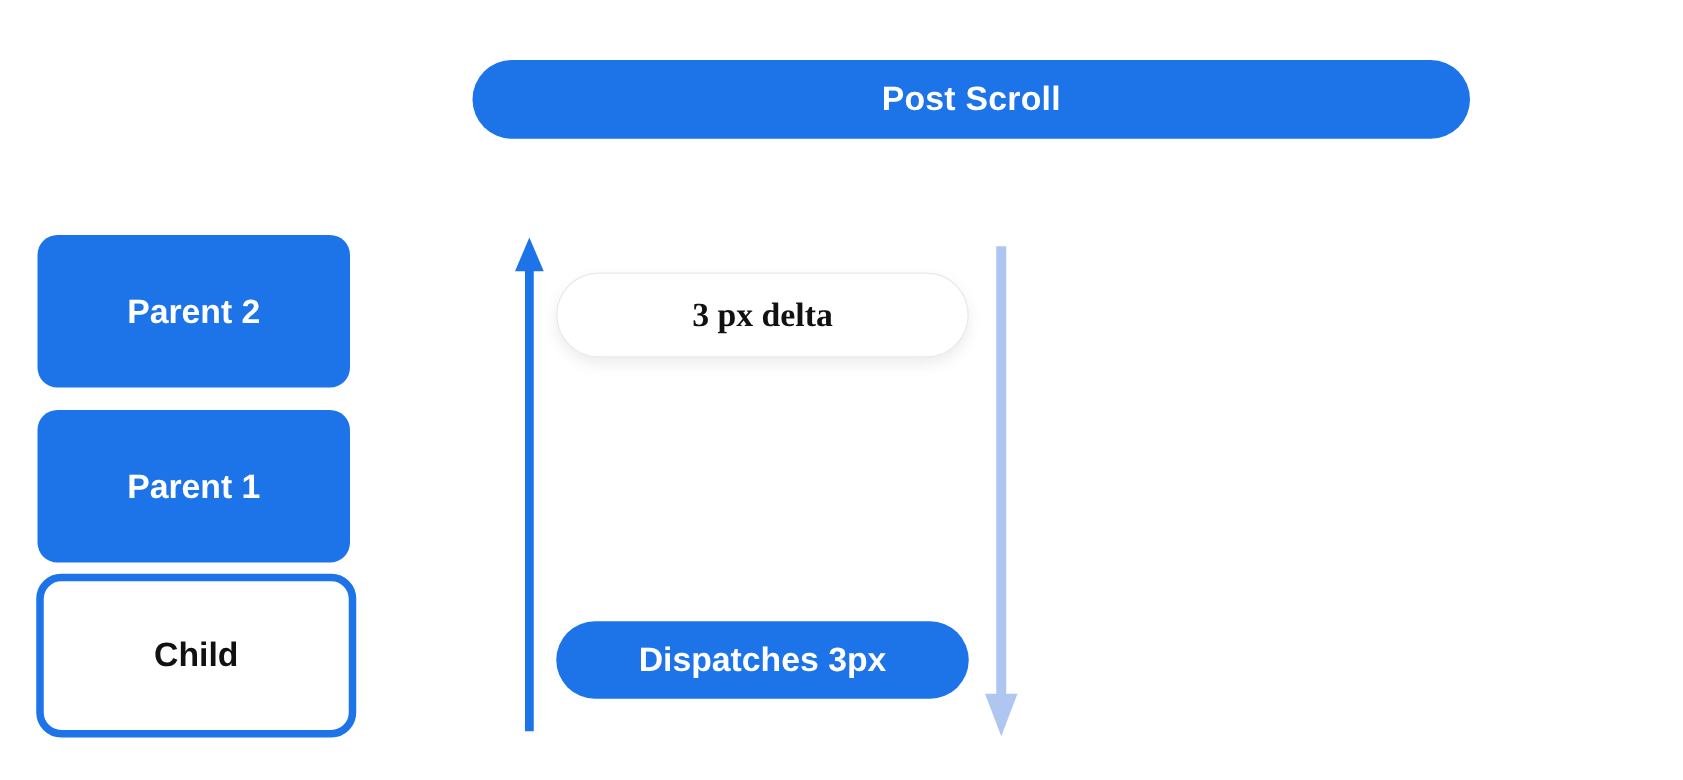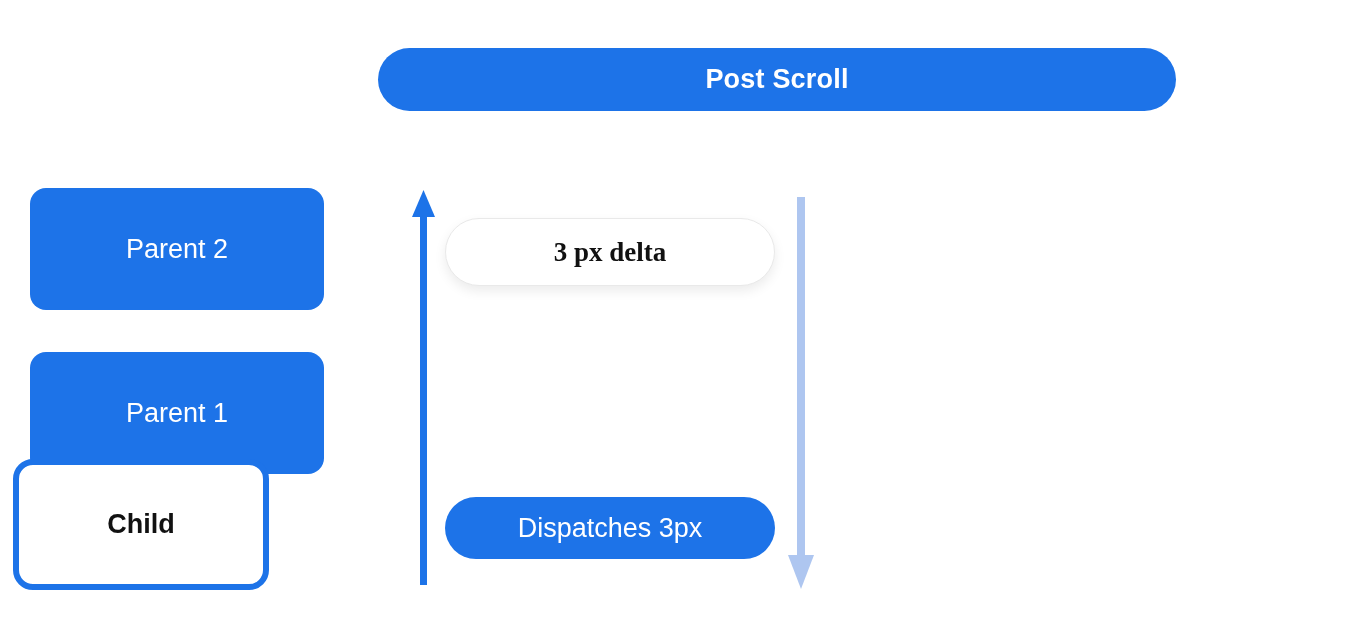--- a/index.html
+++ b/index.html
@@ -39,10 +39,10 @@
   }
   .box {
     position: absolute;
-    width: 294px; height: 122px;
+    width: 250px; height: 122px;
     border-radius: 16px;
     font-size: 27px;
-    font-weight: 400;
+    font-weight: 700;
   }
   .box.filled {
     background: var(--primary-blue);

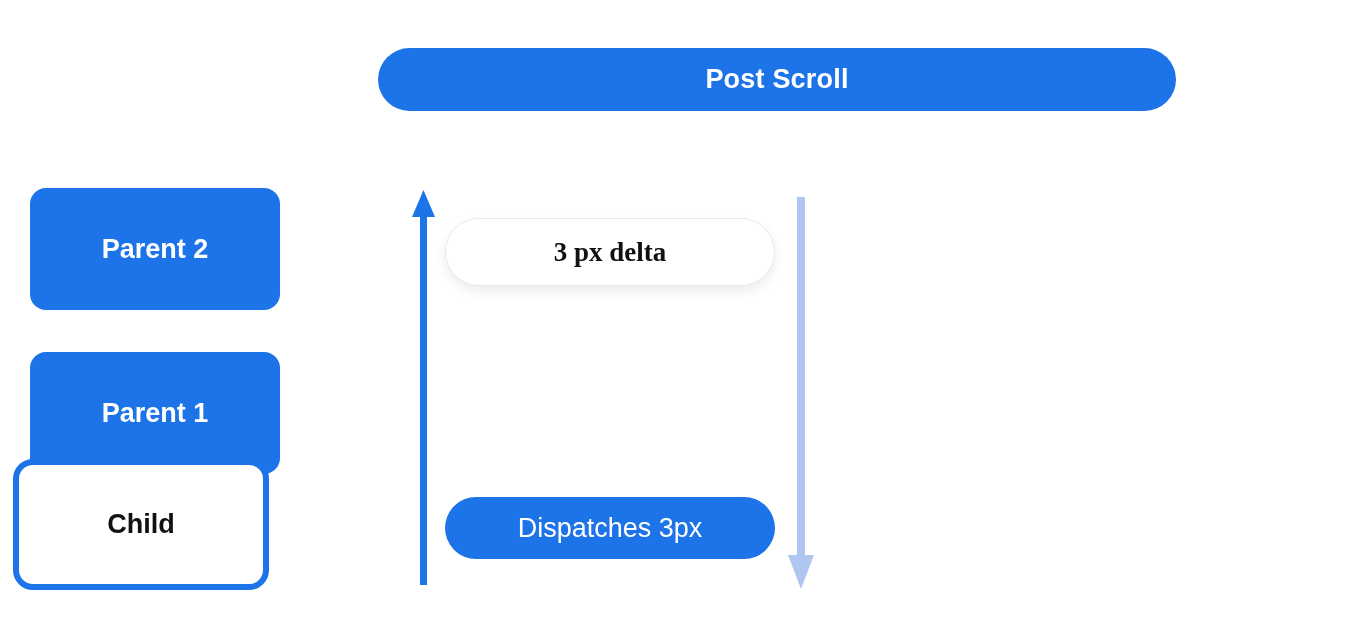--- a/index.html
+++ b/index.html
@@ -49,7 +49,7 @@
     color: #ffffff;
   }
   .box.parent-2 { left: 30px; top: 188px; }
-  .box.parent-1 { left: 30px; top: 328px; margin-top: 24px; }
+  .box.parent-1 { left: 30px; top: 328px; }
   .box.outlined {
     left: 13px; top: 459px;
     width: 256px; height: 131px;

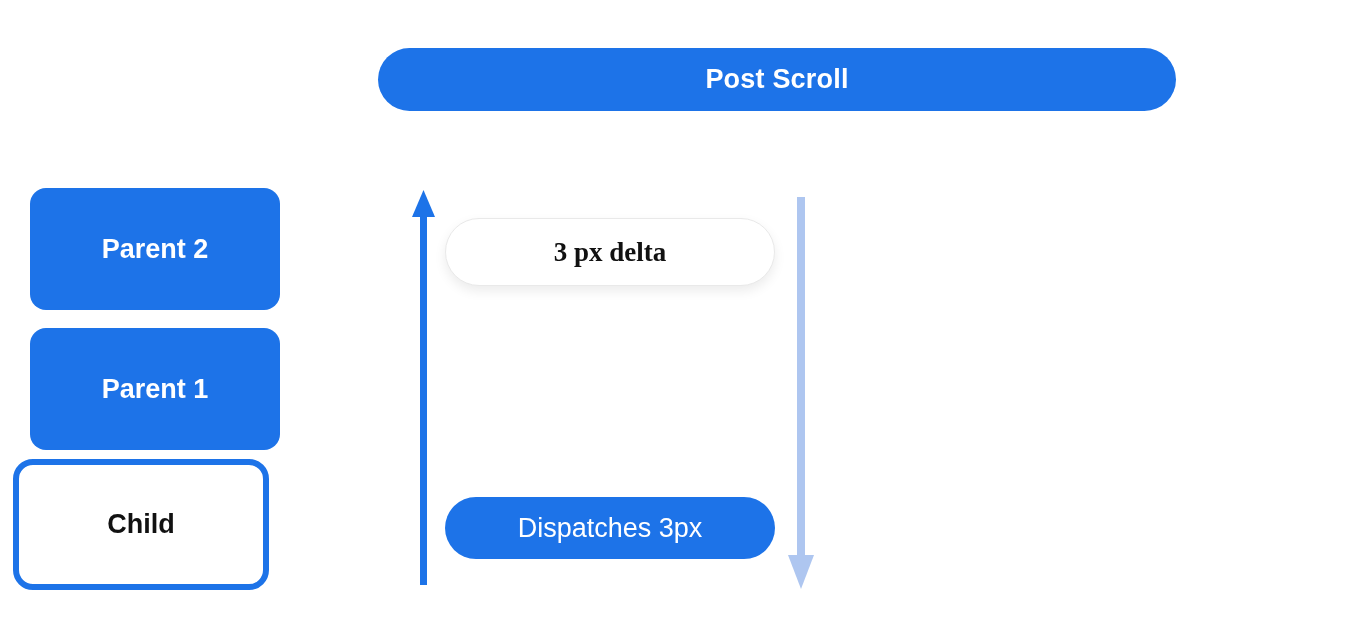--- a/index.html
+++ b/index.html
@@ -51,7 +51,7 @@
   .box.parent-2 { left: 30px; top: 188px; }
   .box.parent-1 { left: 30px; top: 328px; }
   .box.outlined {
-    left: 13px; top: 459px;
+    left: 29px; top: 459px;
     width: 256px; height: 131px;
     background: #ffffff;
     border: 6px solid var(--primary-blue);

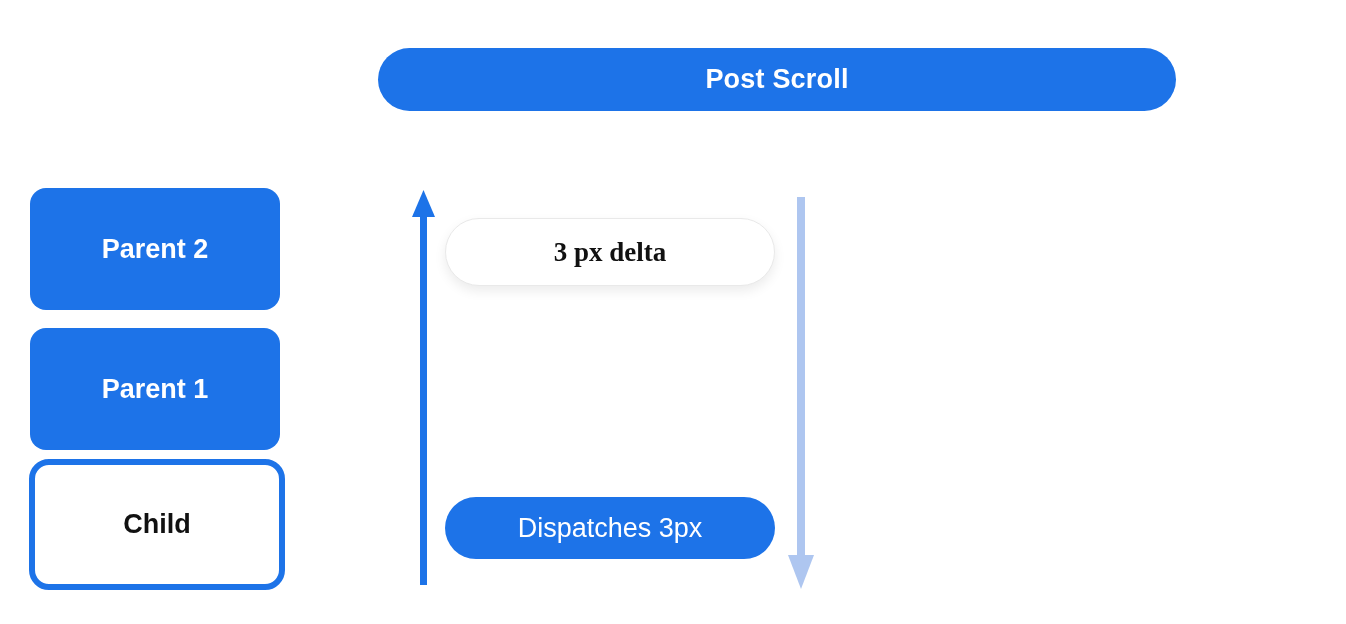--- a/index.html
+++ b/index.html
@@ -86,7 +86,7 @@
     background: var(--primary-blue);
     border-radius: 31px;
     color: #ffffff;
-    font-weight: 400;
+    font-weight: 700;
   }
 </style>
 </head>

